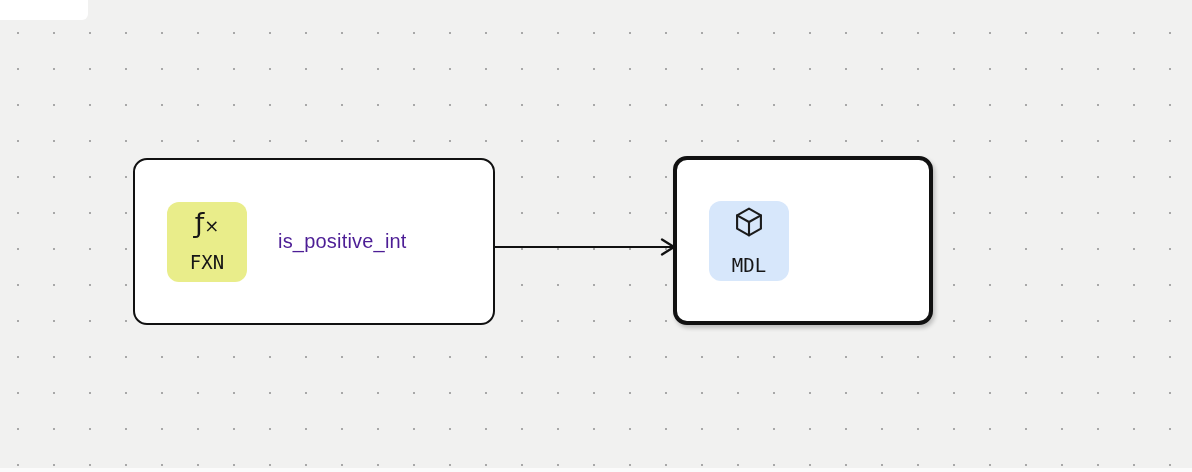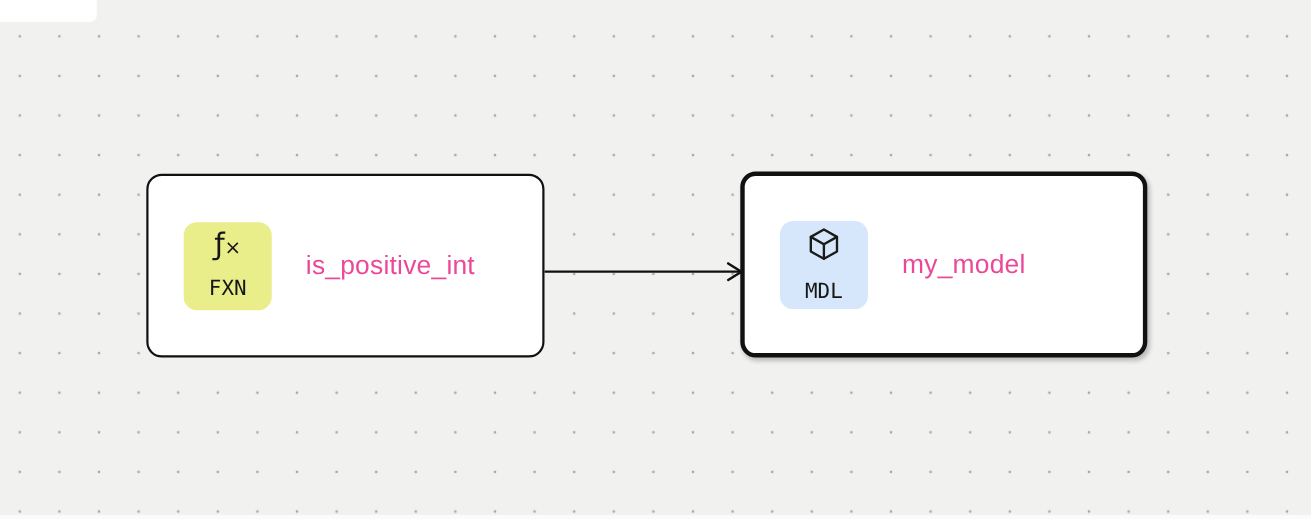--- a/index.html
+++ b/index.html
@@ -77,9 +77,9 @@
 
   .node-label {
     margin-left: 31px;
-    font-size: 24px;
+    font-size: 20px;
     letter-spacing: 0.2px;
-    color: #ec4899;
+    color: #4c1d95;
     white-space: nowrap;
     text-align: center;
   }

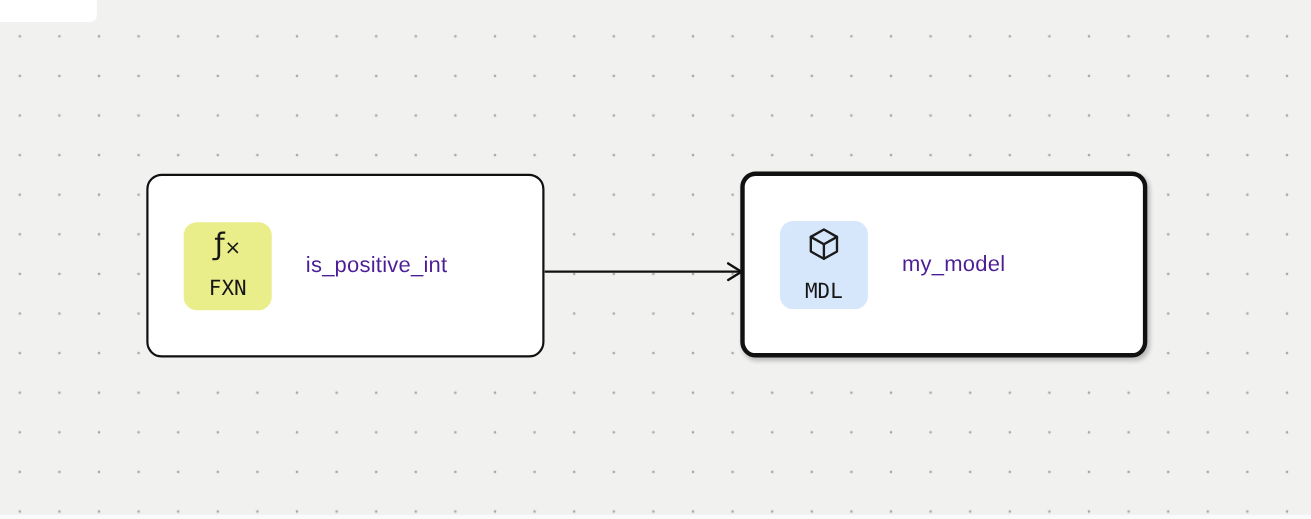--- a/index.html
+++ b/index.html
@@ -119,7 +119,6 @@
       </svg>
       <div class="badge-tag">MDL</div>
     </div>
-    <div class="node-label">my_model</div>
   </div>
 
   <div class="bottom-strip"></div>

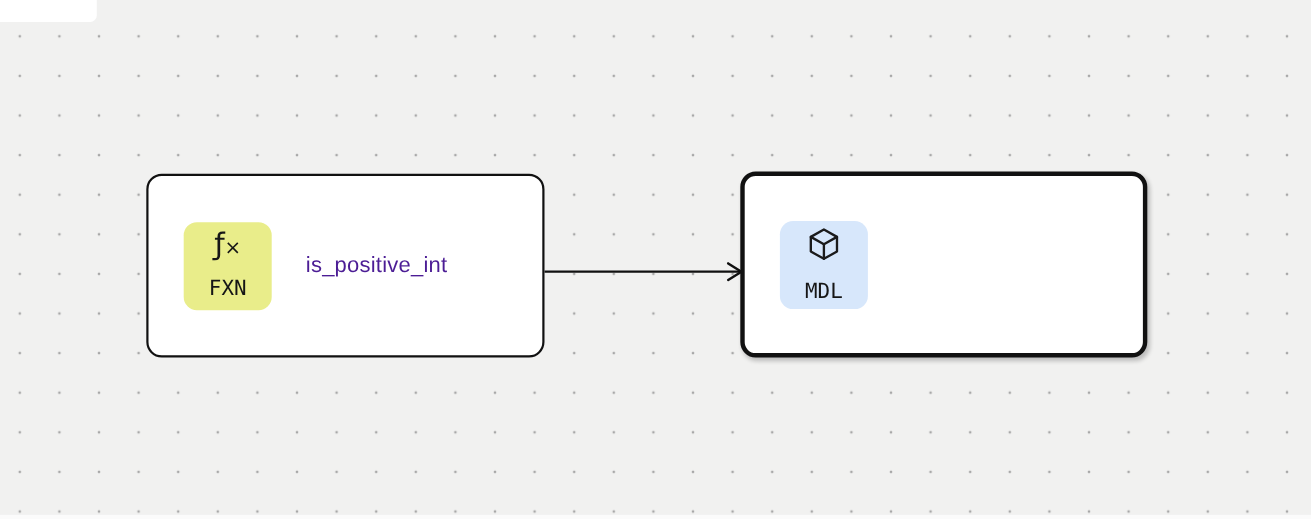--- a/index.html
+++ b/index.html
@@ -45,7 +45,7 @@
   }
   .node-mdl {
     left: 673px; top: 156px;
-    width: 370px; height: 169px;
+    width: 260px; height: 169px;
     border-width: 4px;
     box-shadow: 2px 3px 4px rgba(0,0,0,0.22);
   }

